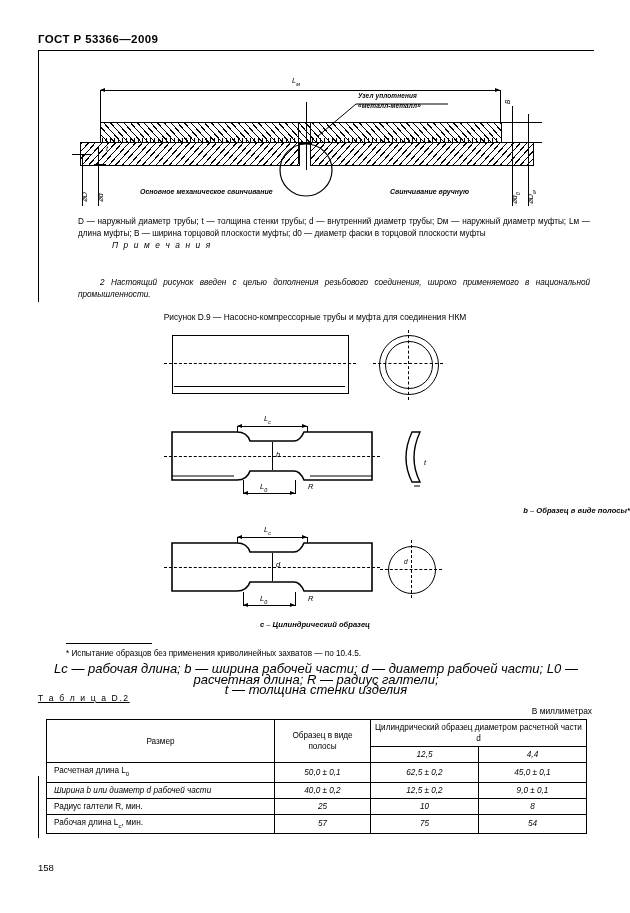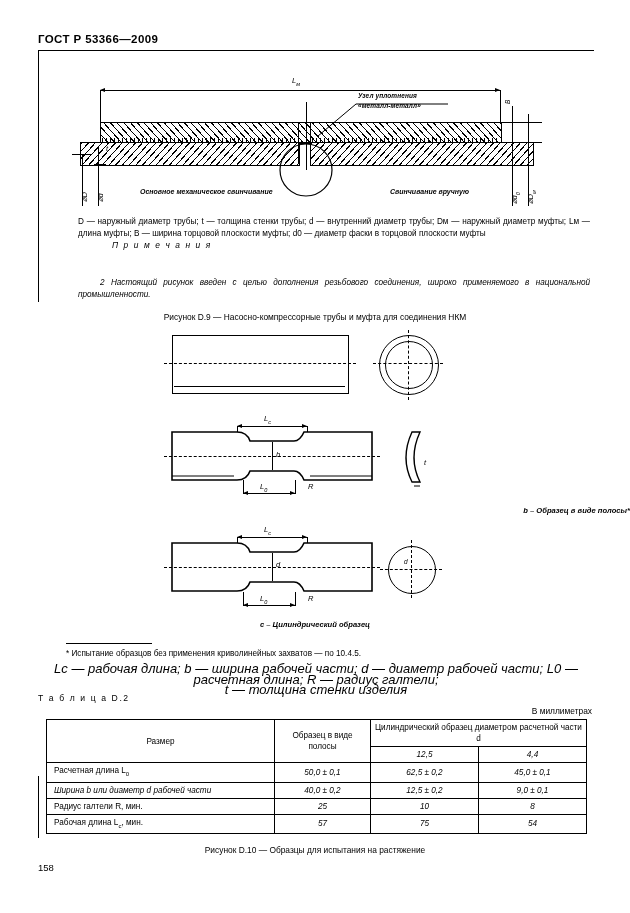--- a/index.html
+++ b/index.html
@@ -107,7 +107,7 @@
 
   
   .tbl-title{
-    position:absolute;left:38px;top:693px;font-size:8.6px;letter-spacing:1.6px;
+    position:absolute;left:38px;top:693px;font-size:8.6px;letter-spacing:1.6px;text-decoration:underline;
   }
   .tbl-units{
     position:absolute;right:38px;top:706px;font-size:8.4px;

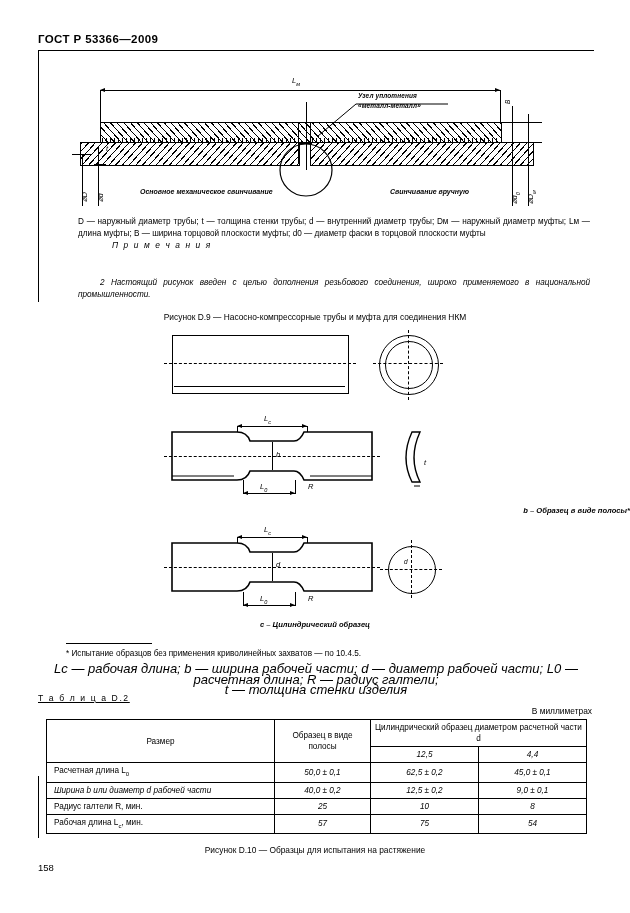--- a/index.html
+++ b/index.html
@@ -356,7 +356,6 @@
     </tbody>
   </table>
 
-  <div class="fig10-cap">Рисунок  D.10 — Образцы для испытания на растяжение</div>
   <div class="pagenum">158</div>
 </div>
 

